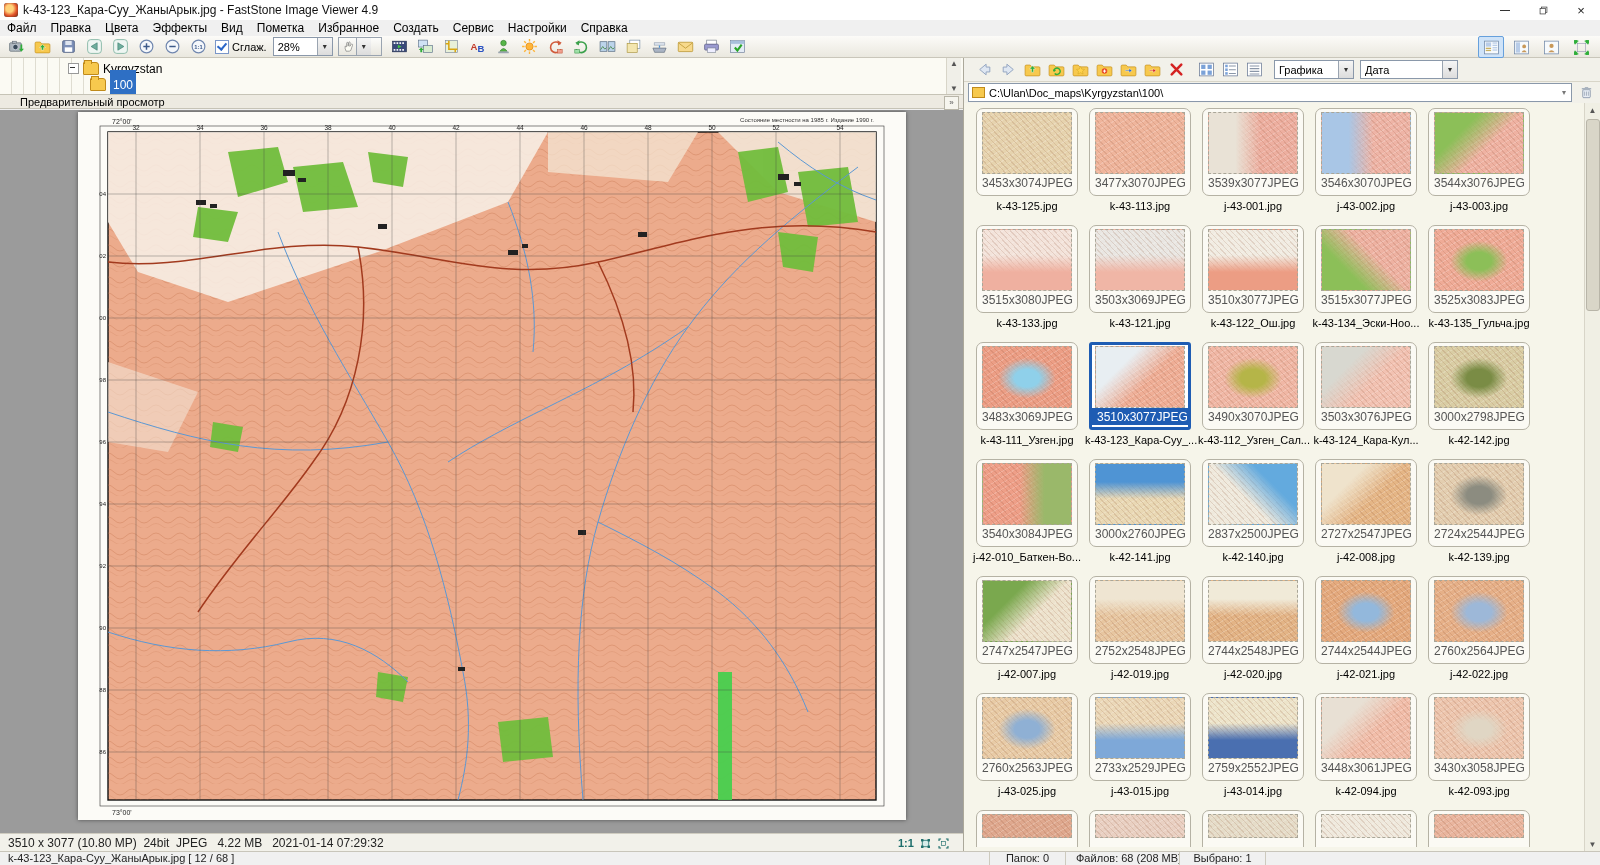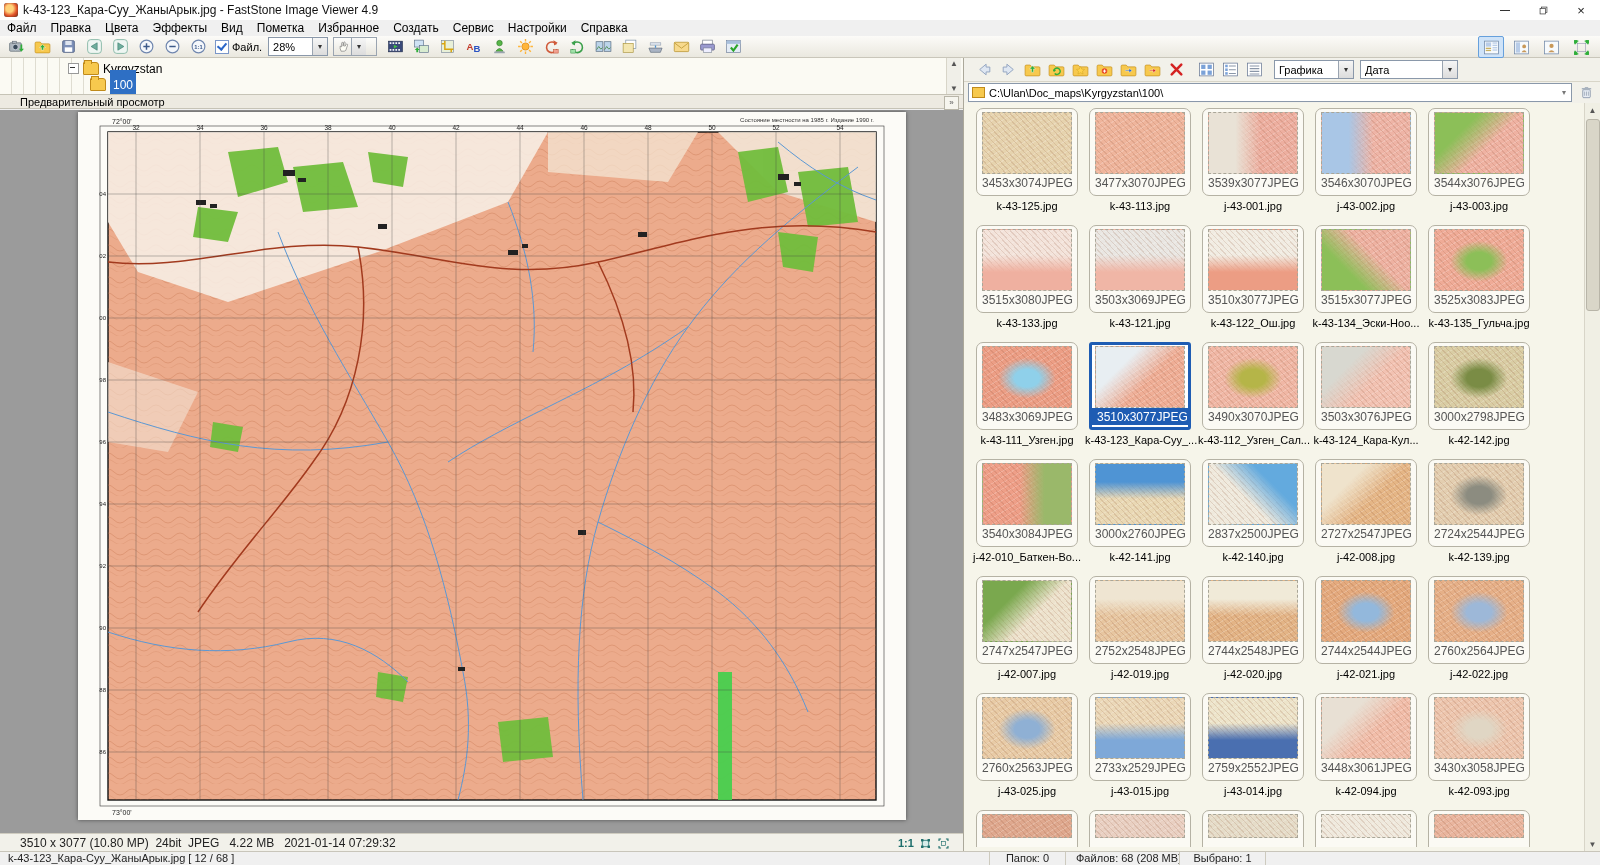--- a/index.html
+++ b/index.html
@@ -386,7 +386,7 @@
       </span>
     <span class="smooth">
       <span class="chk"></span>
-      <span>Файл.</span>
+      <span>Сглаж.</span>
     </span>
     <span class="combo zoomcombo">
       <span class="val">28%</span>

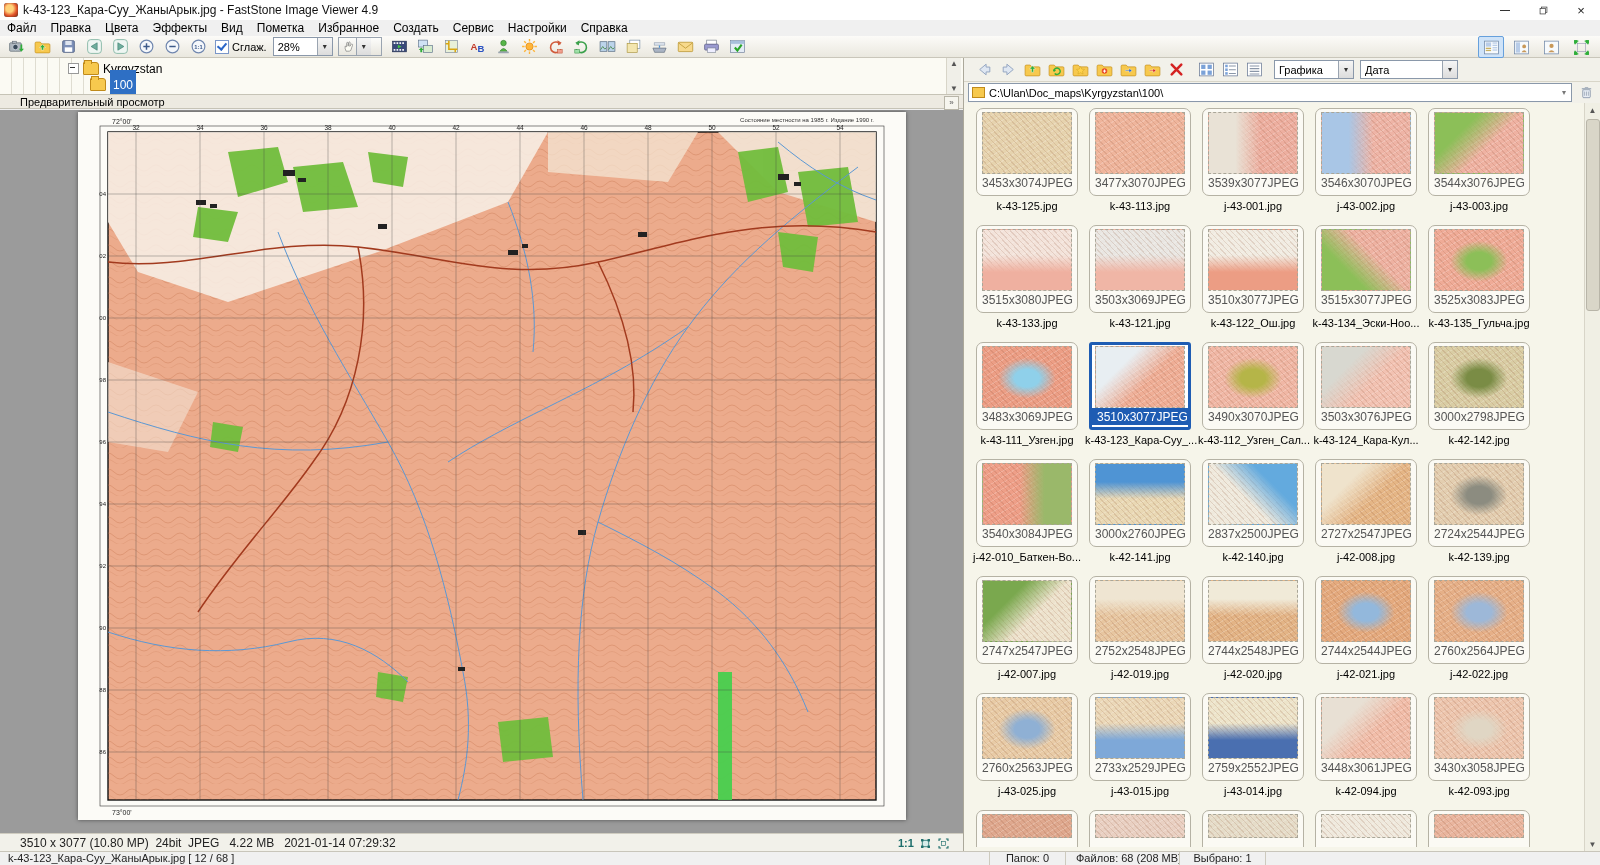--- a/index.html
+++ b/index.html
@@ -45,7 +45,7 @@
   .prevcollapse{position:absolute;right:4px;top:1px;width:13px;height:12px;border:1px solid #b8b5a8;background:#f6f5ee;color:#555;font-size:8px;line-height:11px;text-align:center;}
   .viewport{position:absolute;left:0;top:110px;width:963px;height:723px;background:#9b9b9b;overflow:hidden;}
   #mapsvg{position:absolute;left:78px;top:2px;width:828px;height:708px;background:#fff;box-shadow:0 0 4px rgba(0,0,0,.5);}
-  .statusrow{position:absolute;left:0;top:833px;width:963px;height:18px;background:#f2f1ea;border-top:1px solid #cfccc0;display:flex;align-items:center;padding-left:20px;box-sizing:border-box;font-size:12px;color:#222;white-space:pre;}
+  .statusrow{position:absolute;left:0;top:833px;width:963px;height:18px;background:#f2f1ea;border-top:1px solid #cfccc0;display:flex;align-items:center;padding-left:8px;box-sizing:border-box;font-size:12px;color:#222;white-space:pre;}
   .statind{position:absolute;left:898px;top:0;height:18px;display:flex;align-items:center;gap:5px;color:#1d6e6b;font-size:11px;font-weight:bold;}
   .statind svg{width:13px;height:13px;}
   

